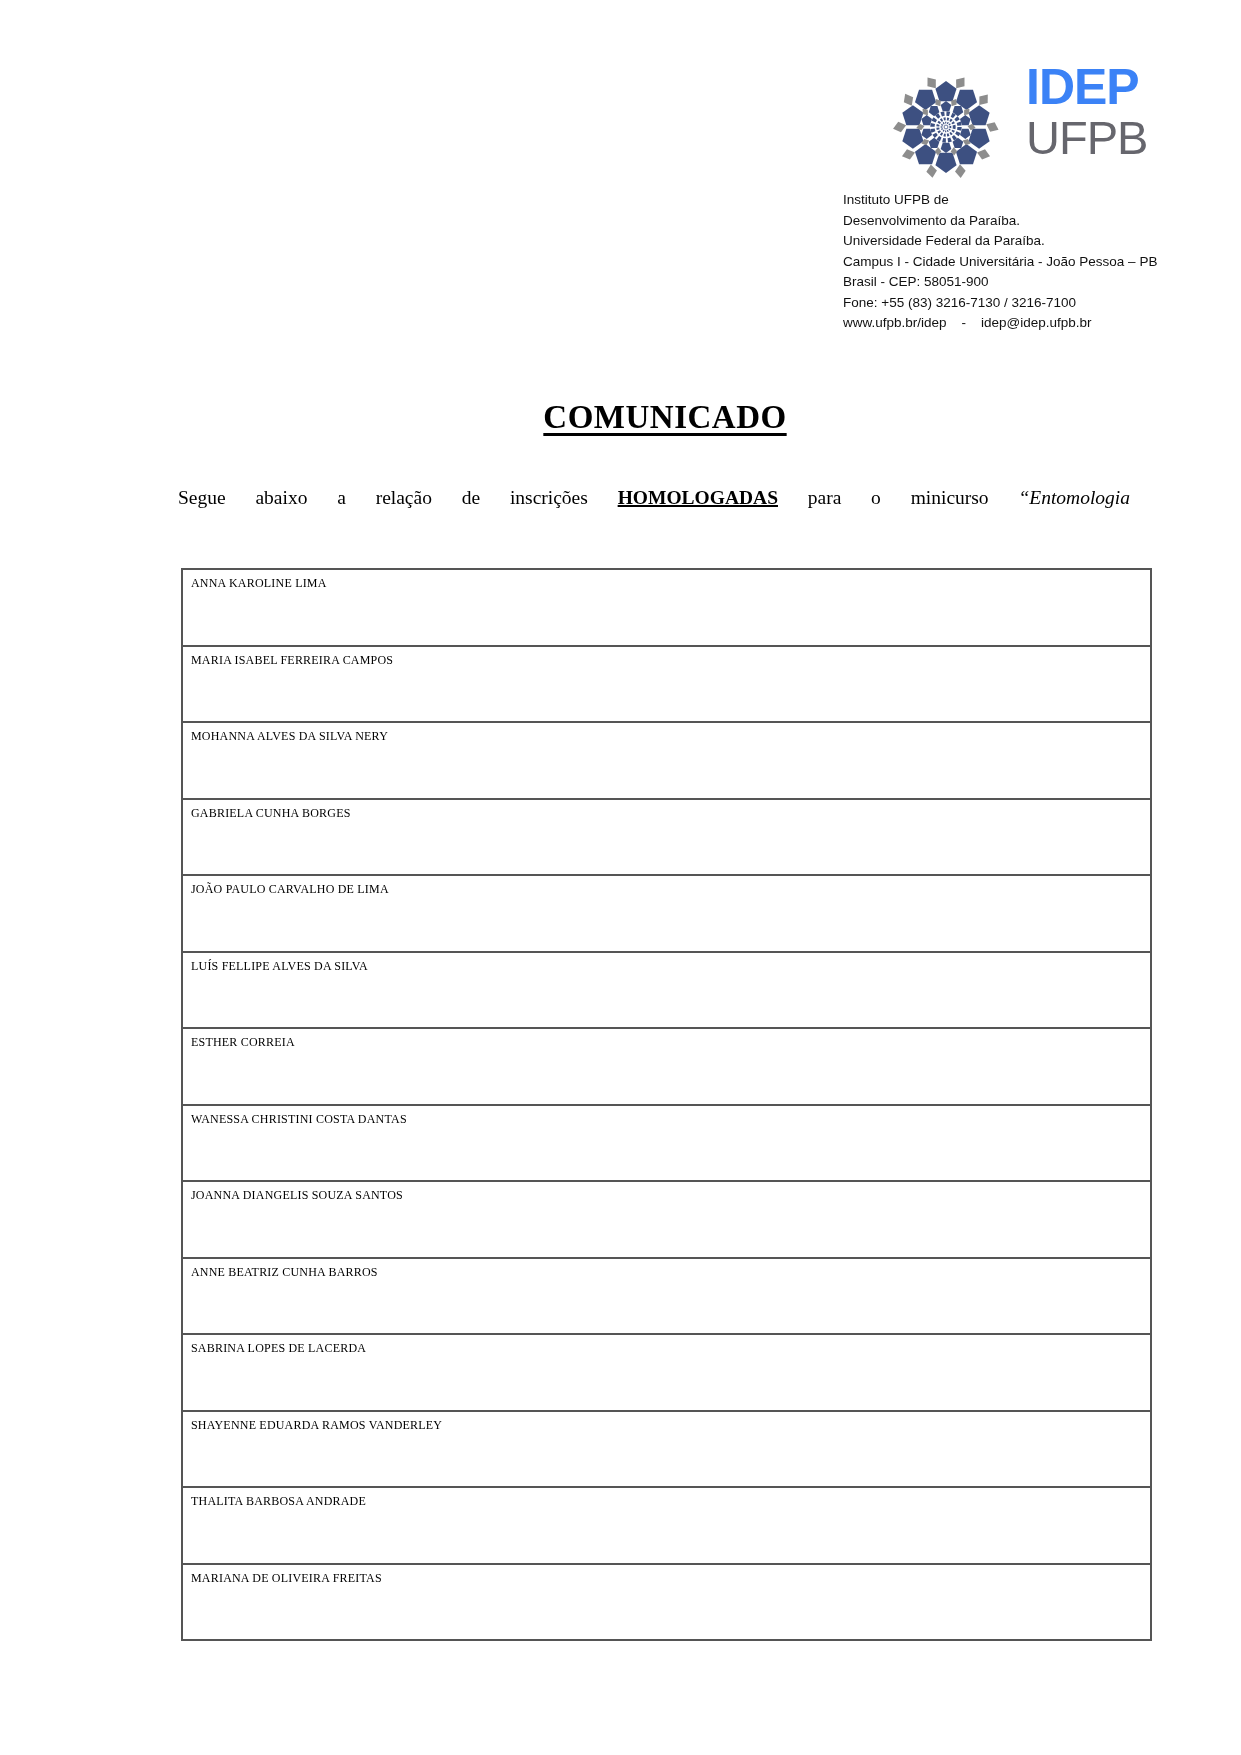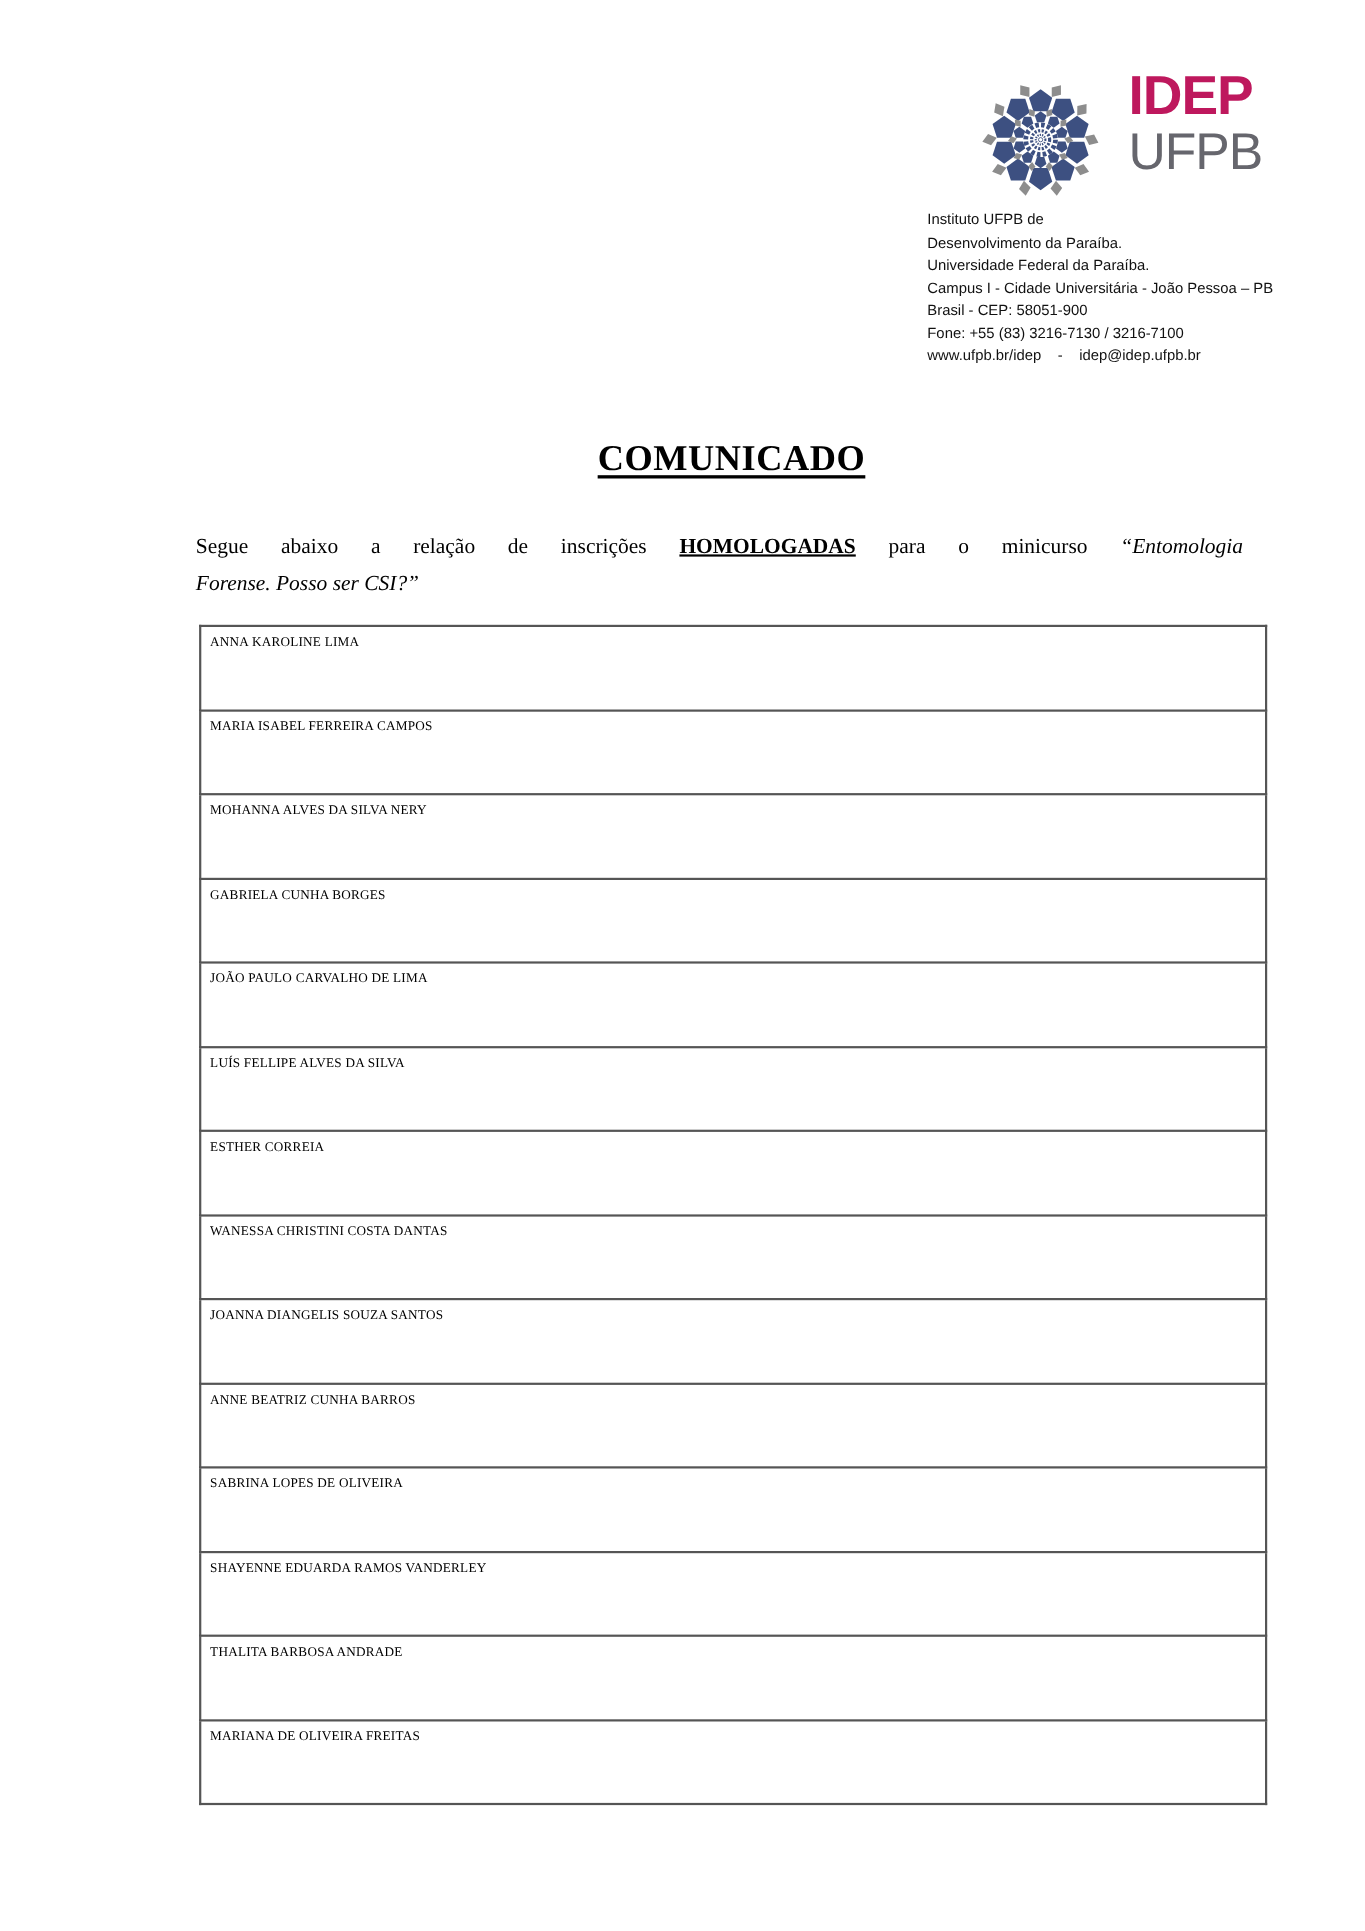--- a/index.html
+++ b/index.html
@@ -13,7 +13,7 @@
   .brand{position:absolute;left:1026px;top:62px;line-height:1;}
   .brand-top{
     font-family:"Liberation Sans","DejaVu Sans",sans-serif;
-    font-weight:700;font-size:50px;letter-spacing:-1px;color:#be185d;display:block;
+    font-weight:700;font-size:50px;letter-spacing:-1px;color:#3b82f6;display:block;
   }
   .brand-bottom{
     font-family:"Liberation Sans","DejaVu Sans",sans-serif;

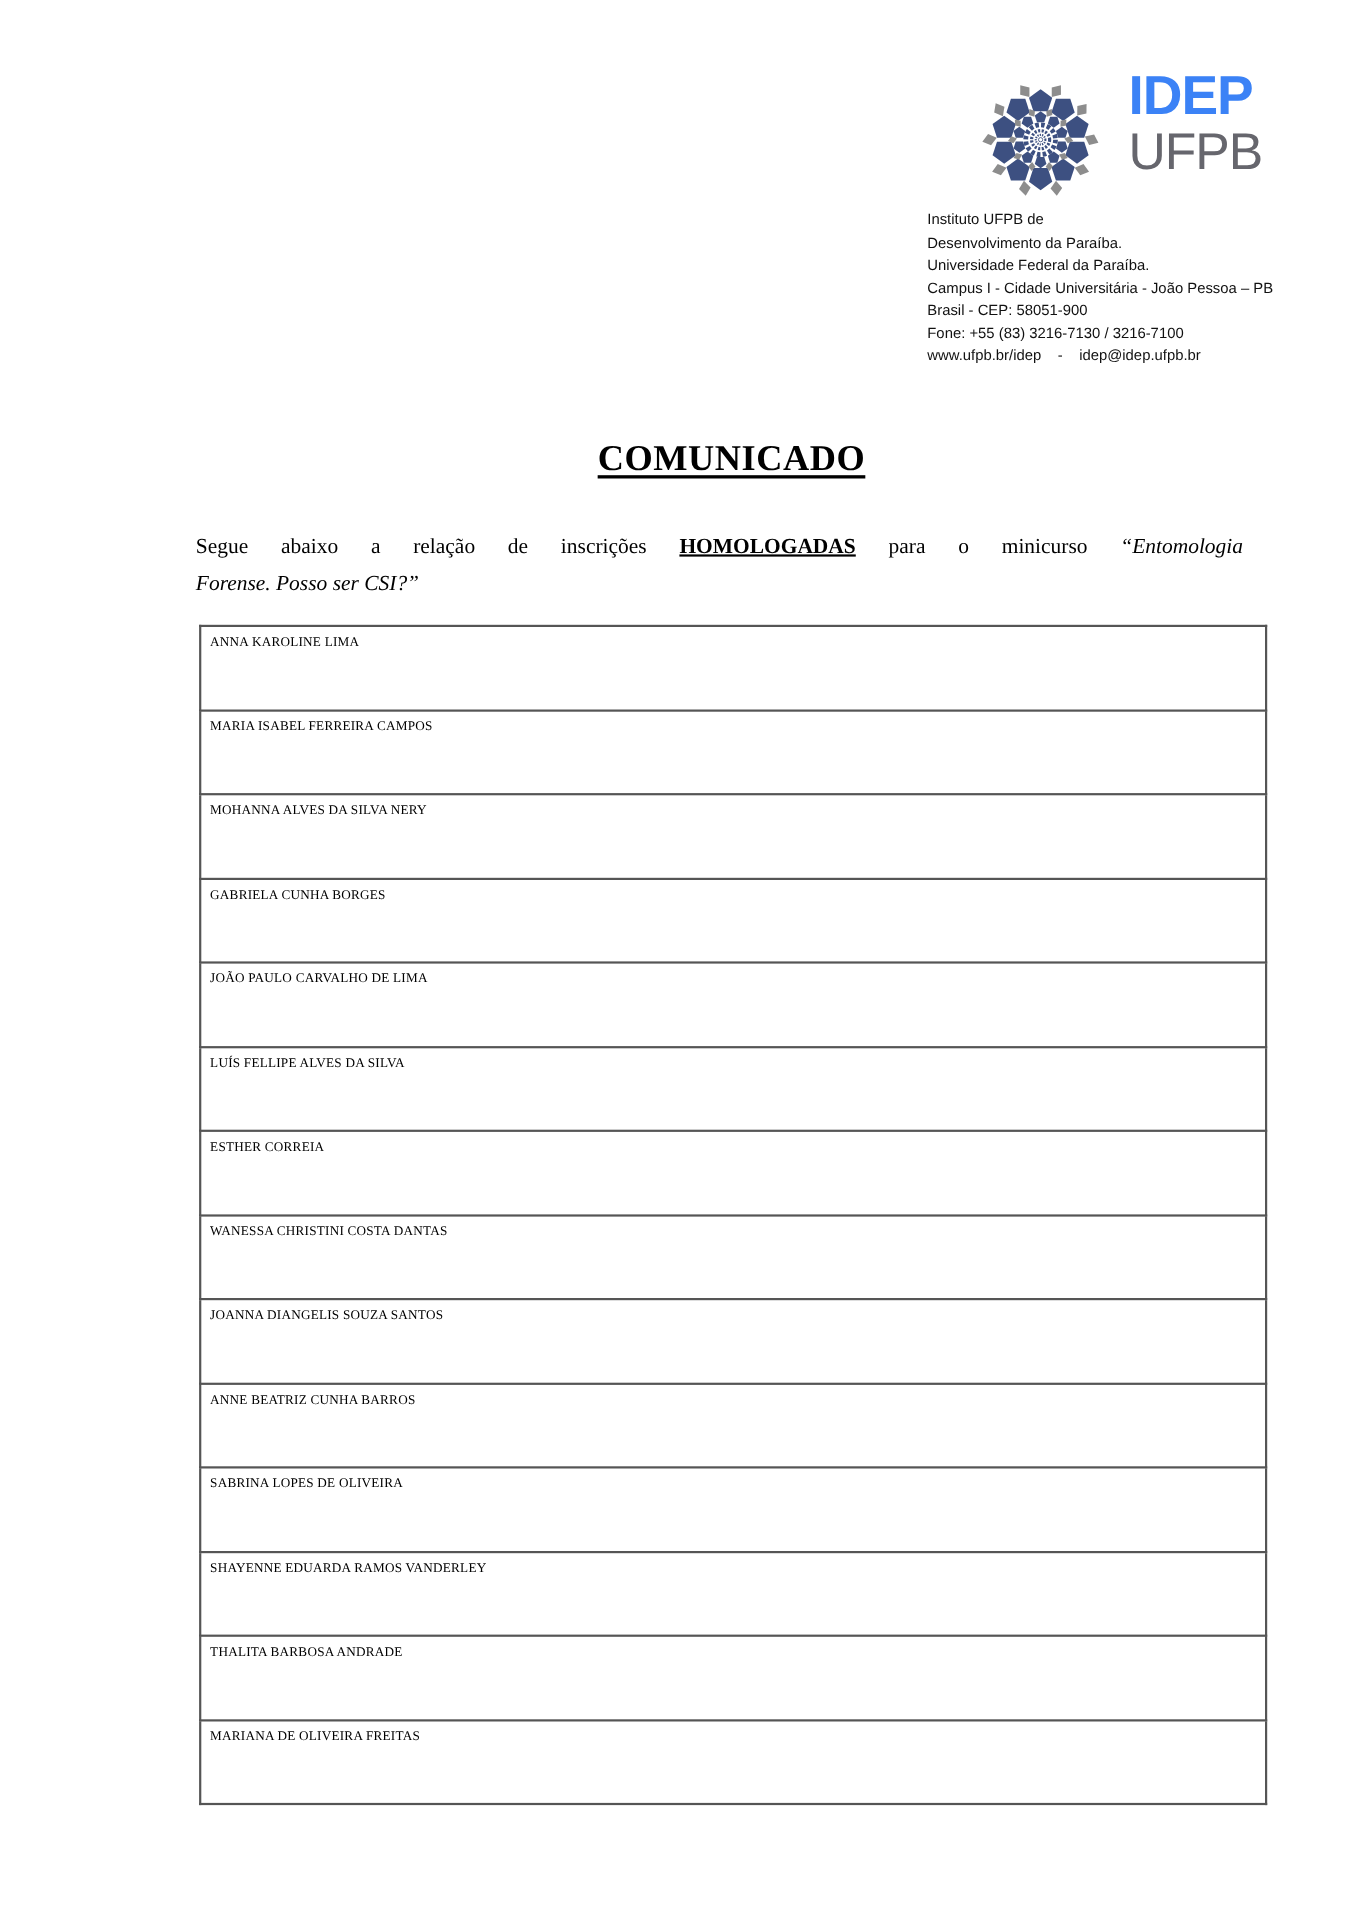--- a/index.html
+++ b/index.html
@@ -143,7 +143,6 @@
     <span>para o minicurso</span>
     <span class="crs">“Entomologia</span>
   </div>
-  <div class="line2 crs">Forense. Posso ser CSI?”</div>
 </div>
 
 <table class="names-table">

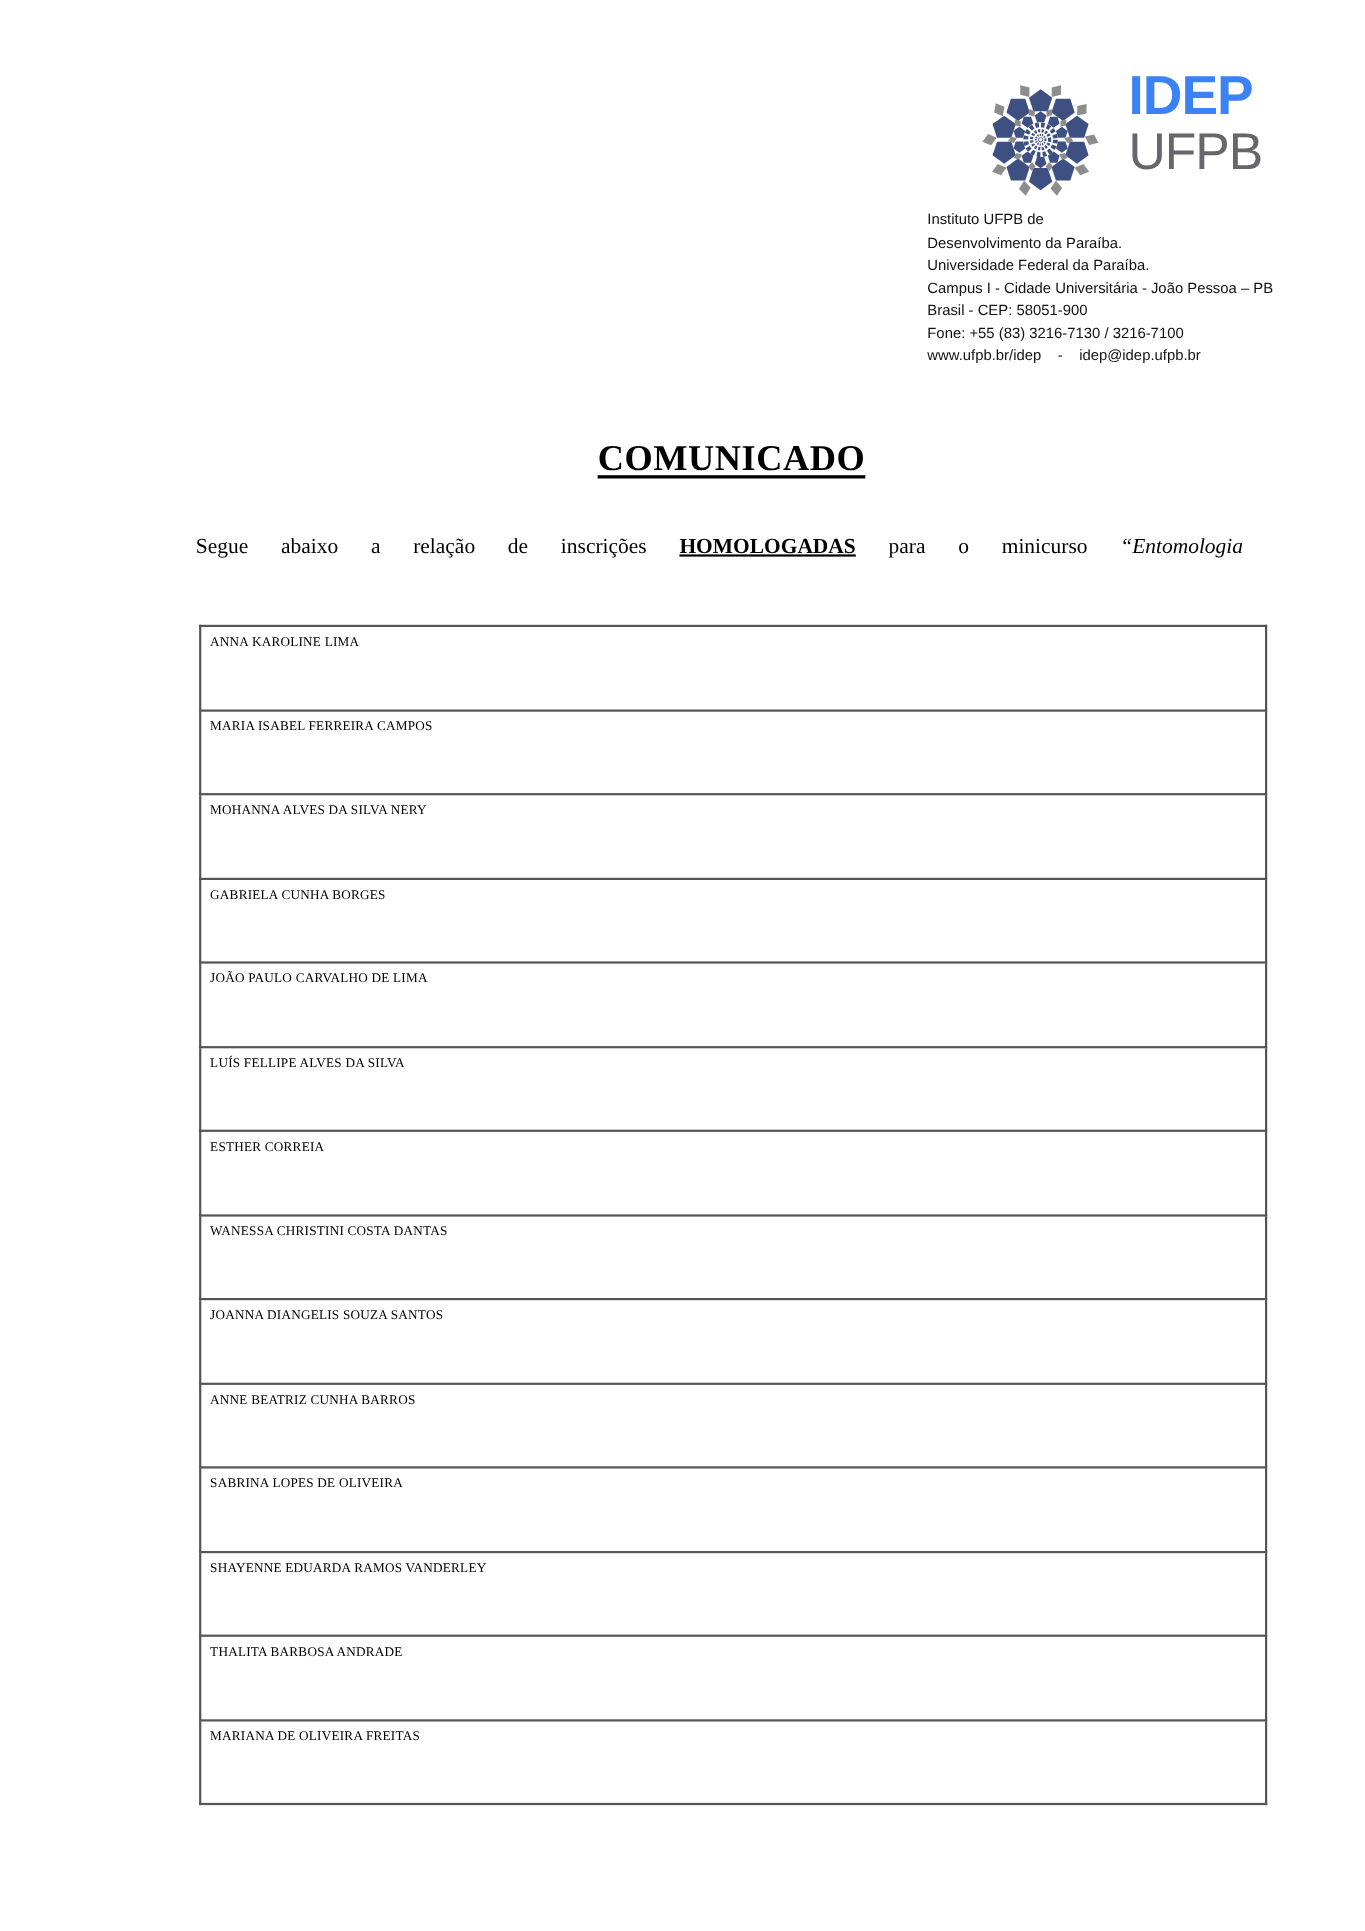--- a/index.html
+++ b/index.html
@@ -178,7 +178,7 @@
         <td>ANNE BEATRIZ CUNHA BARROS</td>
       </tr>
       <tr>
-        <td>SABRINA LOPES DE OLIVEIRA</td>
+        <td>SABRINA LOPES DE LACERDA</td>
       </tr>
       <tr>
         <td>SHAYENNE EDUARDA RAMOS VANDERLEY</td>

